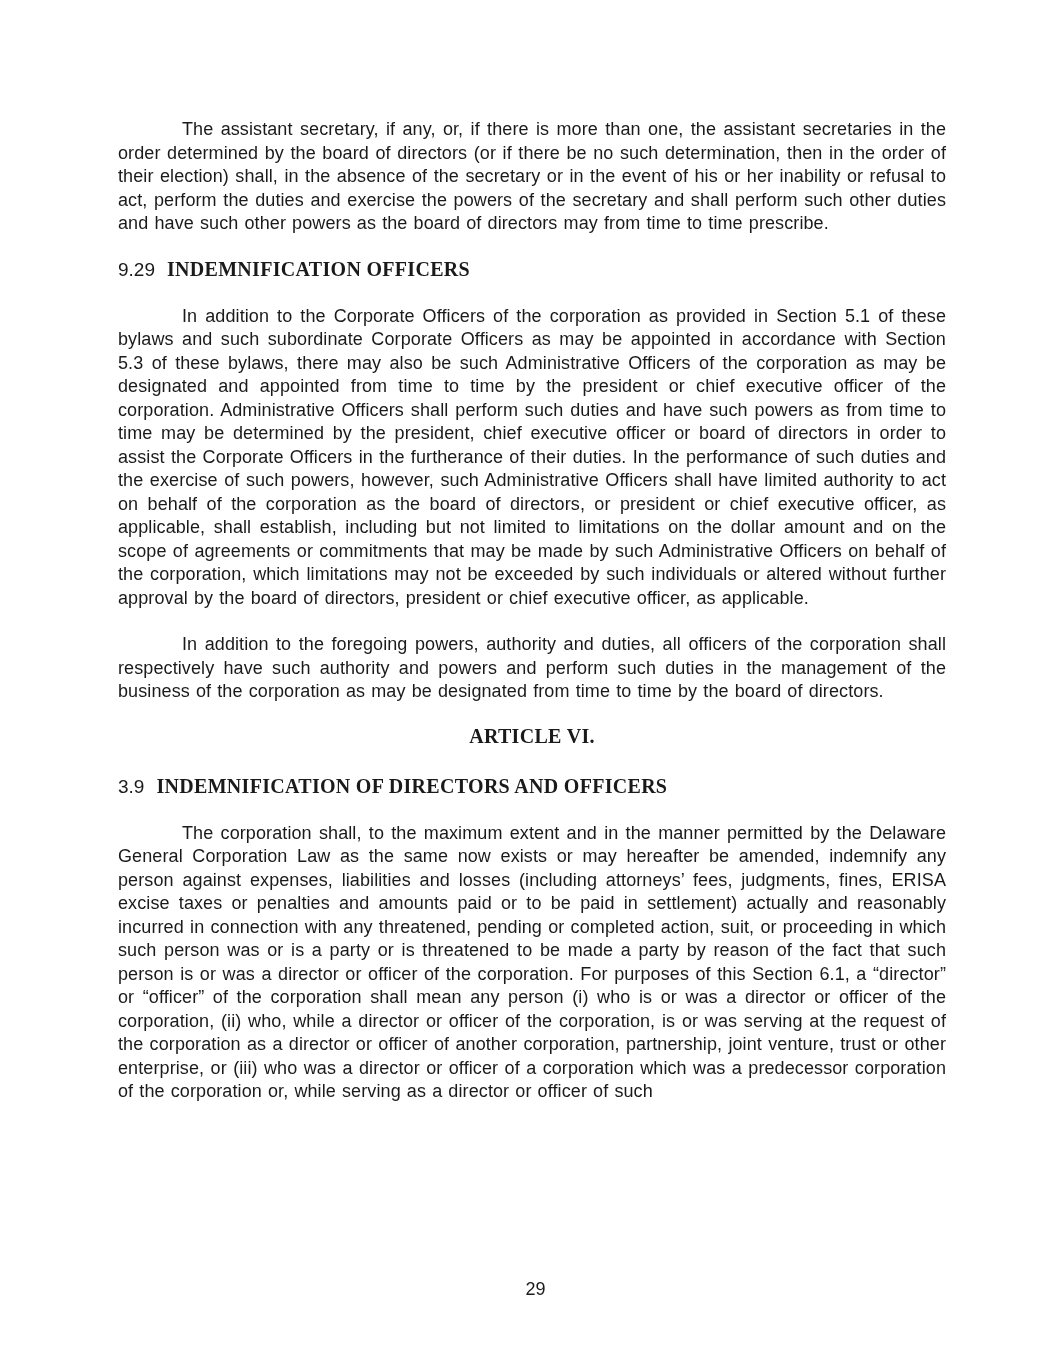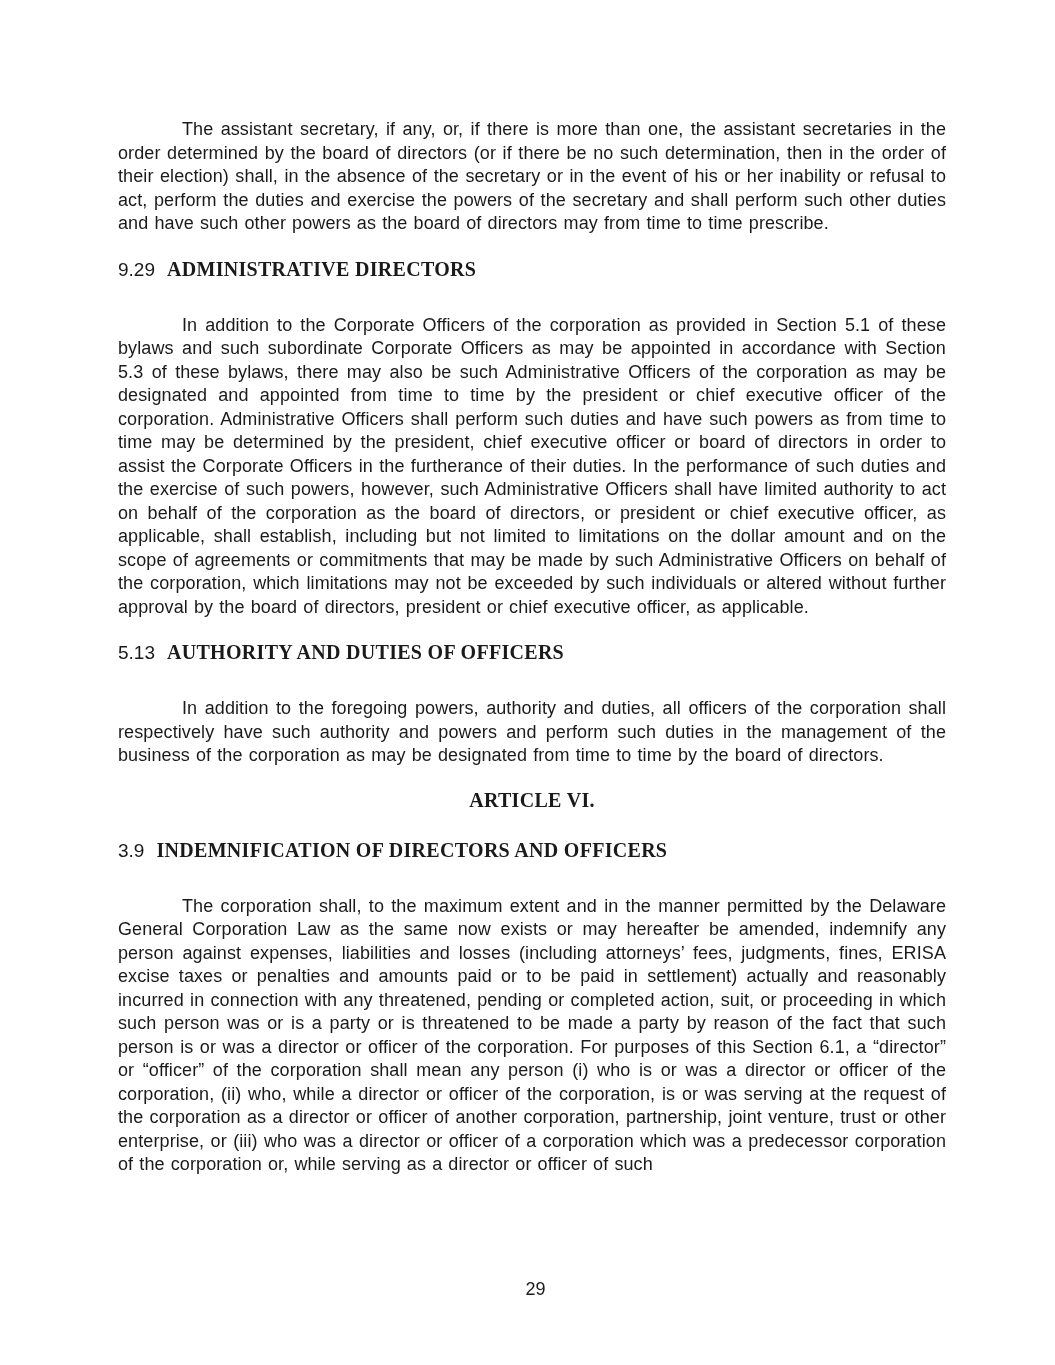--- a/index.html
+++ b/index.html
@@ -82,7 +82,7 @@
   <p class="body-text">The assistant secretary, if any, or, if there is more than one, the assistant secretaries in the order determined by the board of directors (or if there be no such determination, then in the order of their election) shall, in the absence of the secretary or in the event of his or her inability or refusal to act, perform the duties and exercise the powers of the secretary and shall perform such other duties and have such other powers as the board of directors may from time to time prescribe.</p>
 
   <h2 class="section-heading">
-    <span class="section-num">9.29</span><span class="section-title">ADMINISTRATIVE DIRECTORS</span>
+    <span class="section-num">9.29</span><span class="section-title">INDEMNIFICATION OFFICERS</span>
   </h2>
 
   <p class="body-text after-heading">In addition to the Corporate Officers of the corporation as provided in Section 5.1 of these bylaws and such subordinate Corporate Officers as may be appointed in accordance with Section 5.3 of these bylaws, there may also be such Administrative Officers of the corporation as may be designated and appointed from time to time by the president or chief executive officer of the corporation. Administrative Officers shall perform such duties and have such powers as from time to time may be determined by the president, chief executive officer or board of directors in order to assist the Corporate Officers in the furtherance of their duties. In the performance of such duties and the exercise of such powers, however, such Administrative Officers shall have limited authority to act on behalf of the corporation as the board of directors, or president or chief executive officer, as applicable, shall establish, including but not limited to limitations on the dollar amount and on the scope of agreements or commitments that may be made by such Administrative Officers on behalf of the corporation, which limitations may not be exceeded by such individuals or altered without further approval by the board of directors, president or chief executive officer, as applicable.</p>

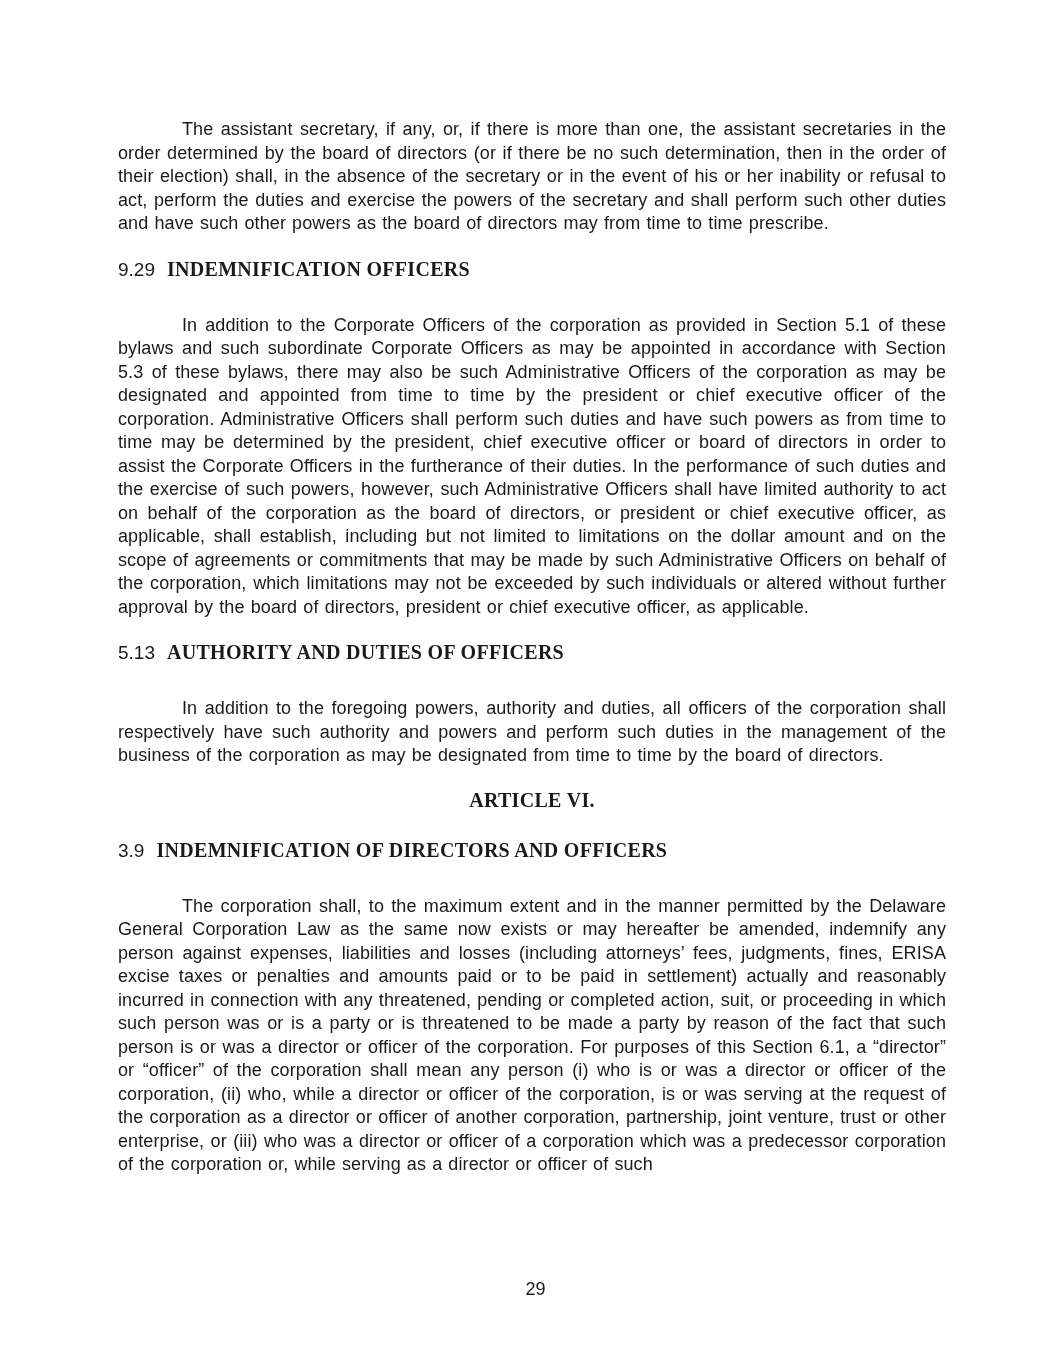--- a/index.html
+++ b/index.html
@@ -44,7 +44,7 @@
     font-weight: 700;
     letter-spacing: 0.3px;
   }
-  .after-heading { margin-top: 32px; }
+  .after-heading { margin-top: 23px; }
   .article-block { margin-top: 20px; text-align: center; }
   .article-title {
     font-family: "Liberation Serif", serif;

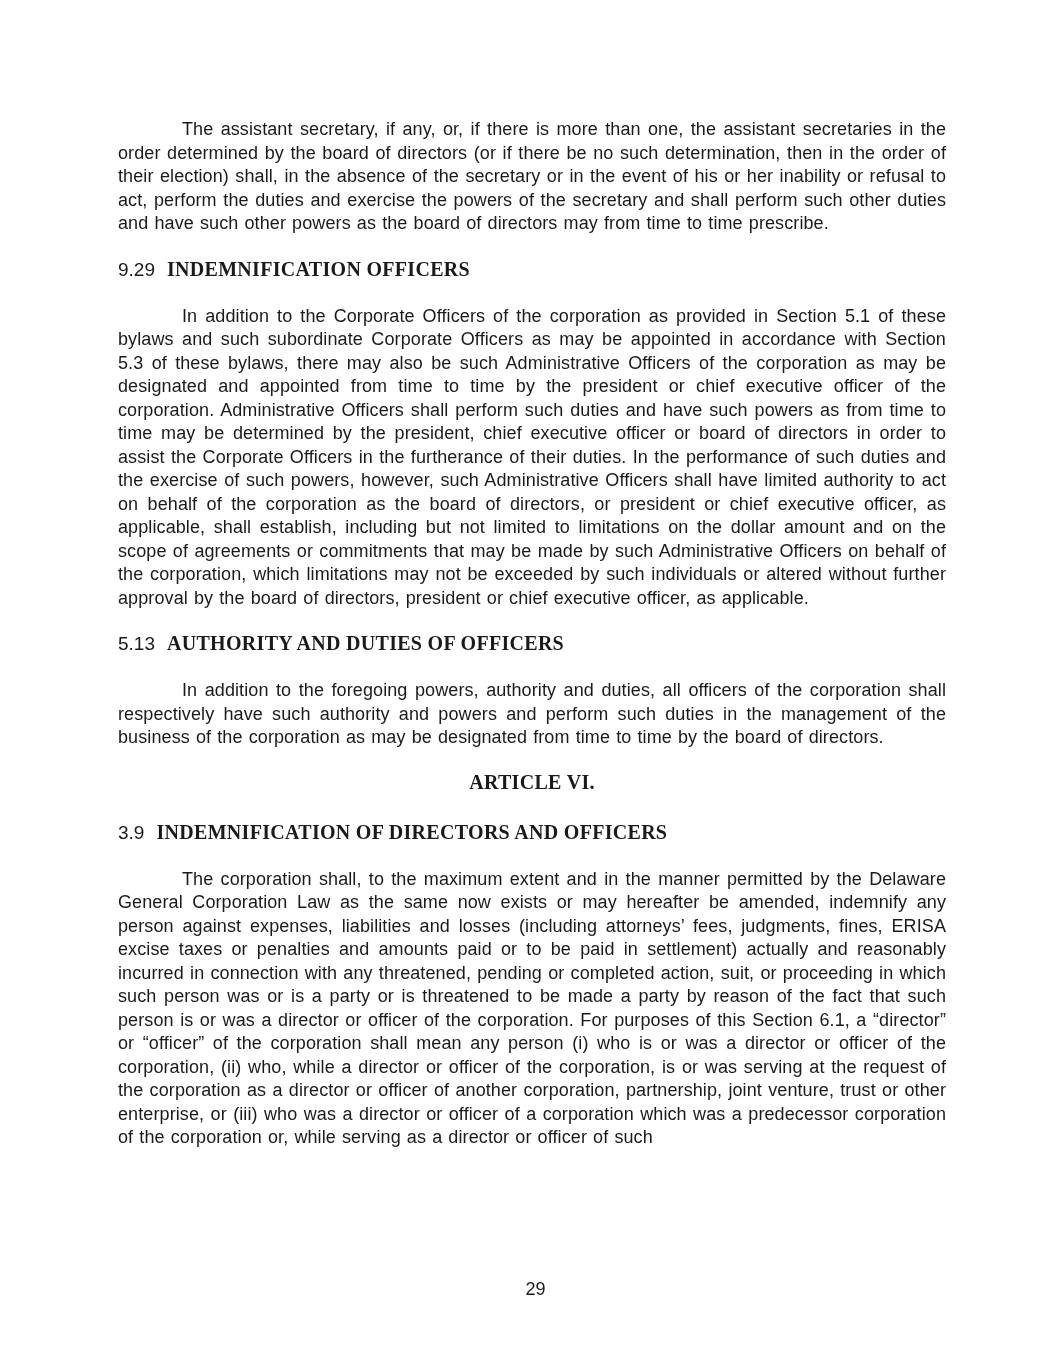--- a/index.html
+++ b/index.html
@@ -87,9 +87,6 @@
 
   <p class="body-text after-heading">In addition to the Corporate Officers of the corporation as provided in Section 5.1 of these bylaws and such subordinate Corporate Officers as may be appointed in accordance with Section 5.3 of these bylaws, there may also be such Administrative Officers of the corporation as may be designated and appointed from time to time by the president or chief executive officer of the corporation. Administrative Officers shall perform such duties and have such powers as from time to time may be determined by the president, chief executive officer or board of directors in order to assist the Corporate Officers in the furtherance of their duties. In the performance of such duties and the exercise of such powers, however, such Administrative Officers shall have limited authority to act on behalf of the corporation as the board of directors, or president or chief executive officer, as applicable, shall establish, including but not limited to limitations on the dollar amount and on the scope of agreements or commitments that may be made by such Administrative Officers on behalf of the corporation, which limitations may not be exceeded by such individuals or altered without further approval by the board of directors, president or chief executive officer, as applicable.</p>
 
-  <h2 class="section-heading">
-    <span class="section-num">5.13</span><span class="section-title">AUTHORITY AND DUTIES OF OFFICERS</span>
-  </h2>
 
   <p class="body-text after-heading">In addition to the foregoing powers, authority and duties, all officers of the corporation shall respectively have such authority and powers and perform such duties in the management of the business of the corporation as may be designated from time to time by the board of directors.</p>
 

